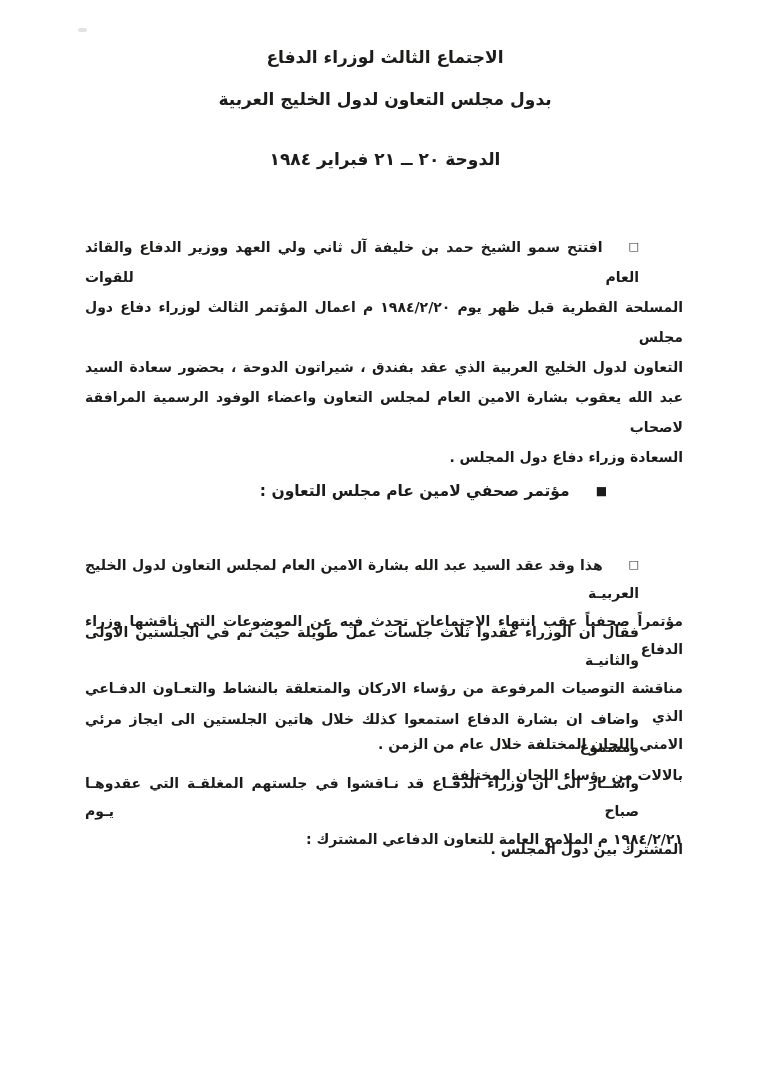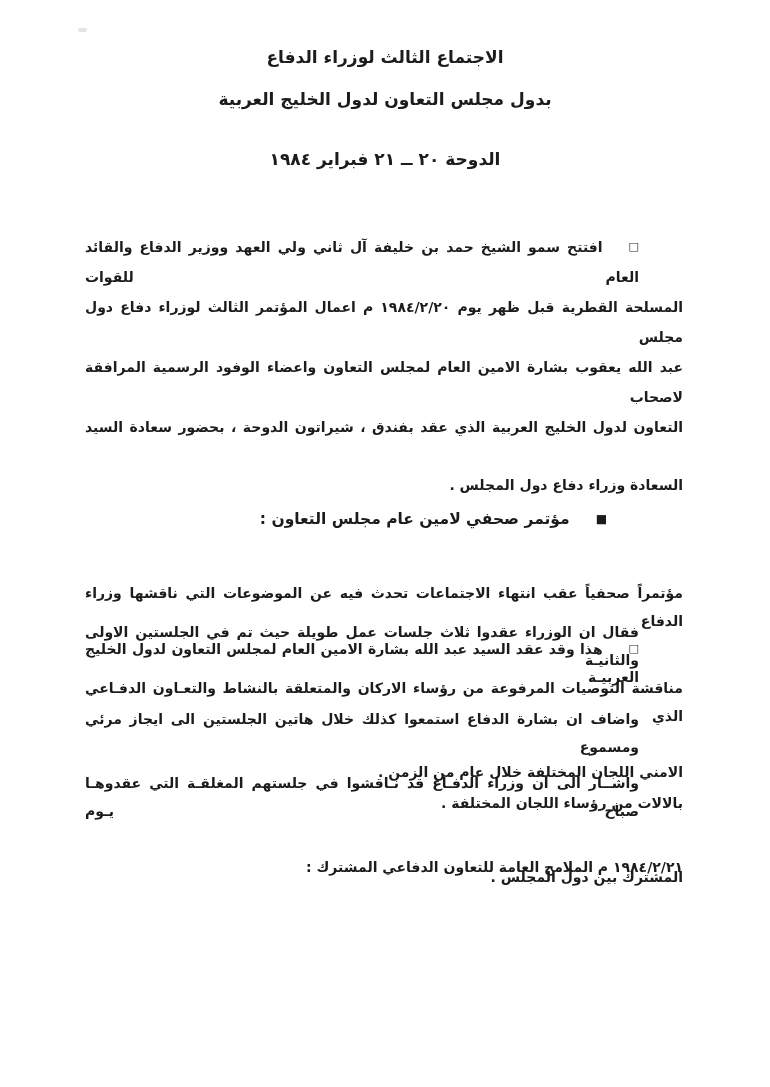--- a/index.html
+++ b/index.html
@@ -78,8 +78,8 @@
       <div class="block b0 paragraph">
         <div class="line first"><span class="bullet hollow">□</span>افتتح سمو الشيخ حمد بن خليفة آل ثاني ولي العهد ووزير الدفاع والقائد العام للقوات</div>
         <div class="line">المسلحة القطرية قبل ظهر يوم ١٩٨٤/٢/٢٠ م اعمال المؤتمر الثالث لوزراء دفاع دول مجلس</div>
+        <div class="line">التعاون لدول الخليج العربية الذي عقد بفندق ، شيراتون الدوحة ، بحضور سعادة السيد</div>
         <div class="line">عبد الله يعقوب بشارة الامين العام لمجلس التعاون واعضاء الوفود الرسمية المرافقة لاصحاب</div>
-        <div class="line">التعاون لدول الخليج العربية الذي عقد بفندق ، شيراتون الدوحة ، بحضور سعادة السيد</div>
         <div class="line last">السعادة وزراء دفاع دول المجلس .</div>
       </div>
       <div class="block b1 heading">

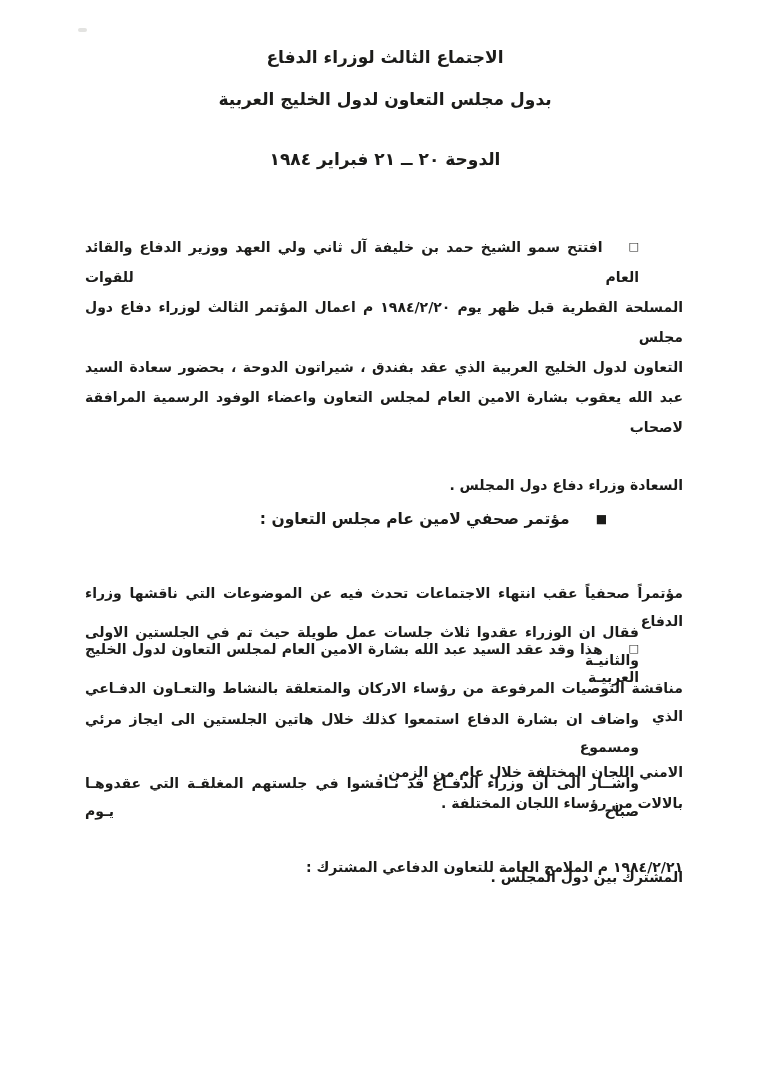--- a/index.html
+++ b/index.html
@@ -46,7 +46,7 @@
     text-align-last:justify;
   }
   .b0 .line{line-height:30px}
-  .line.last{text-align-last:right;margin-top:28px;}
+  .line.last{text-align-last:right;}
   .paragraph .line.first{padding-right:44px;}
   .heading .line.first{padding-right:76px;}
 

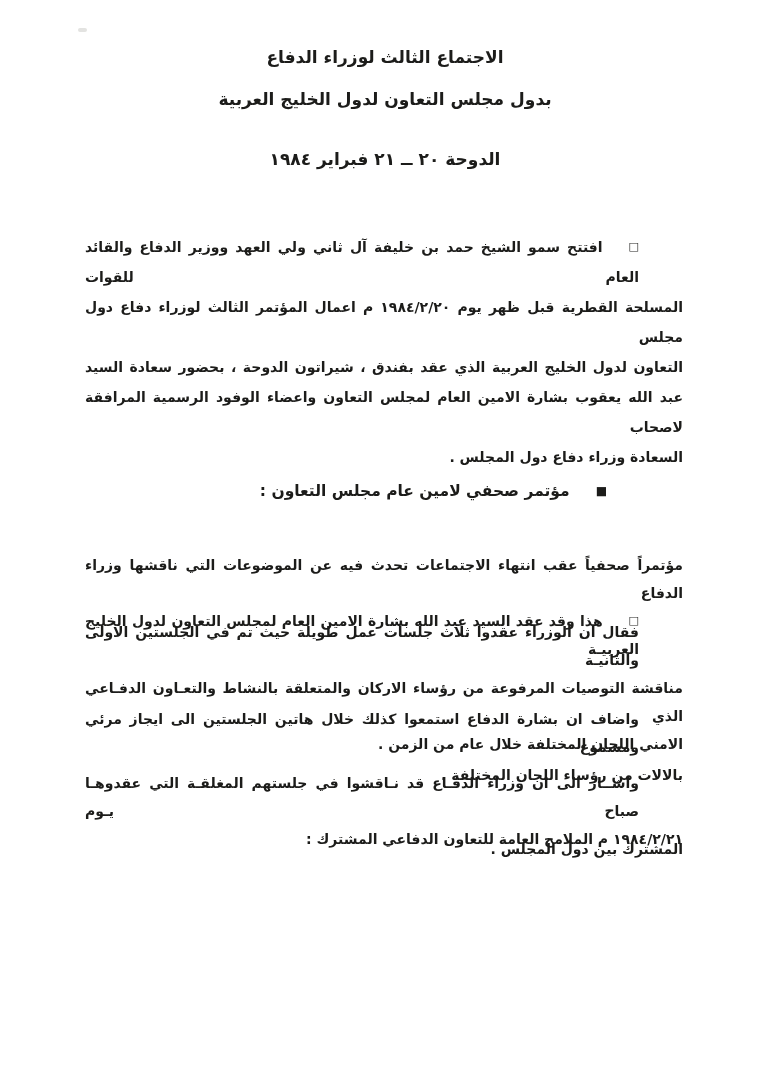--- a/index.html
+++ b/index.html
@@ -86,8 +86,8 @@
         <div class="line first last"><span class="bullet filled">■</span>مؤتمر صحفي لامين عام مجلس التعاون :</div>
       </div>
       <div class="block b2 paragraph">
+        <div class="line first"><span class="bullet hollow">□</span>هذا وقد عقد السيد عبد الله بشارة الامين العام لمجلس التعاون لدول الخليج العربيـة</div>
         <div class="line last">مؤتمراً صحفياً عقب انتهاء الاجتماعات تحدث فيه عن الموضوعات التي ناقشها وزراء الدفاع</div>
-        <div class="line first"><span class="bullet hollow">□</span>هذا وقد عقد السيد عبد الله بشارة الامين العام لمجلس التعاون لدول الخليج العربيـة</div>
       </div>
       <div class="block b3 paragraph">
         <div class="line first">فقال ان الوزراء عقدوا ثلاث جلسات عمل طويلة حيث تم في الجلستين الاولى والثانيـة</div>

